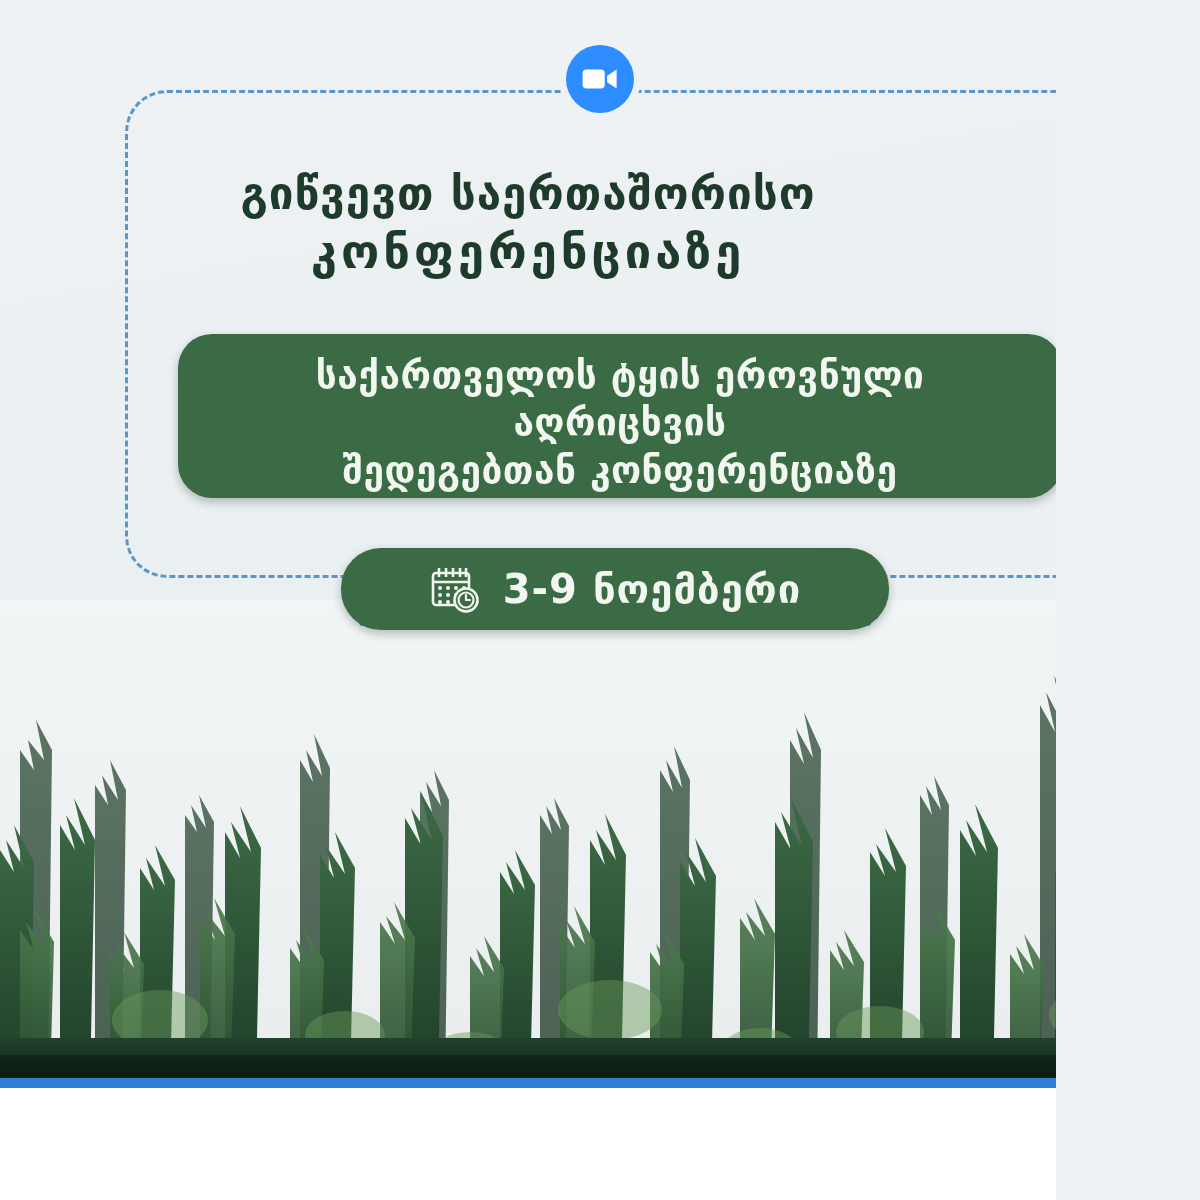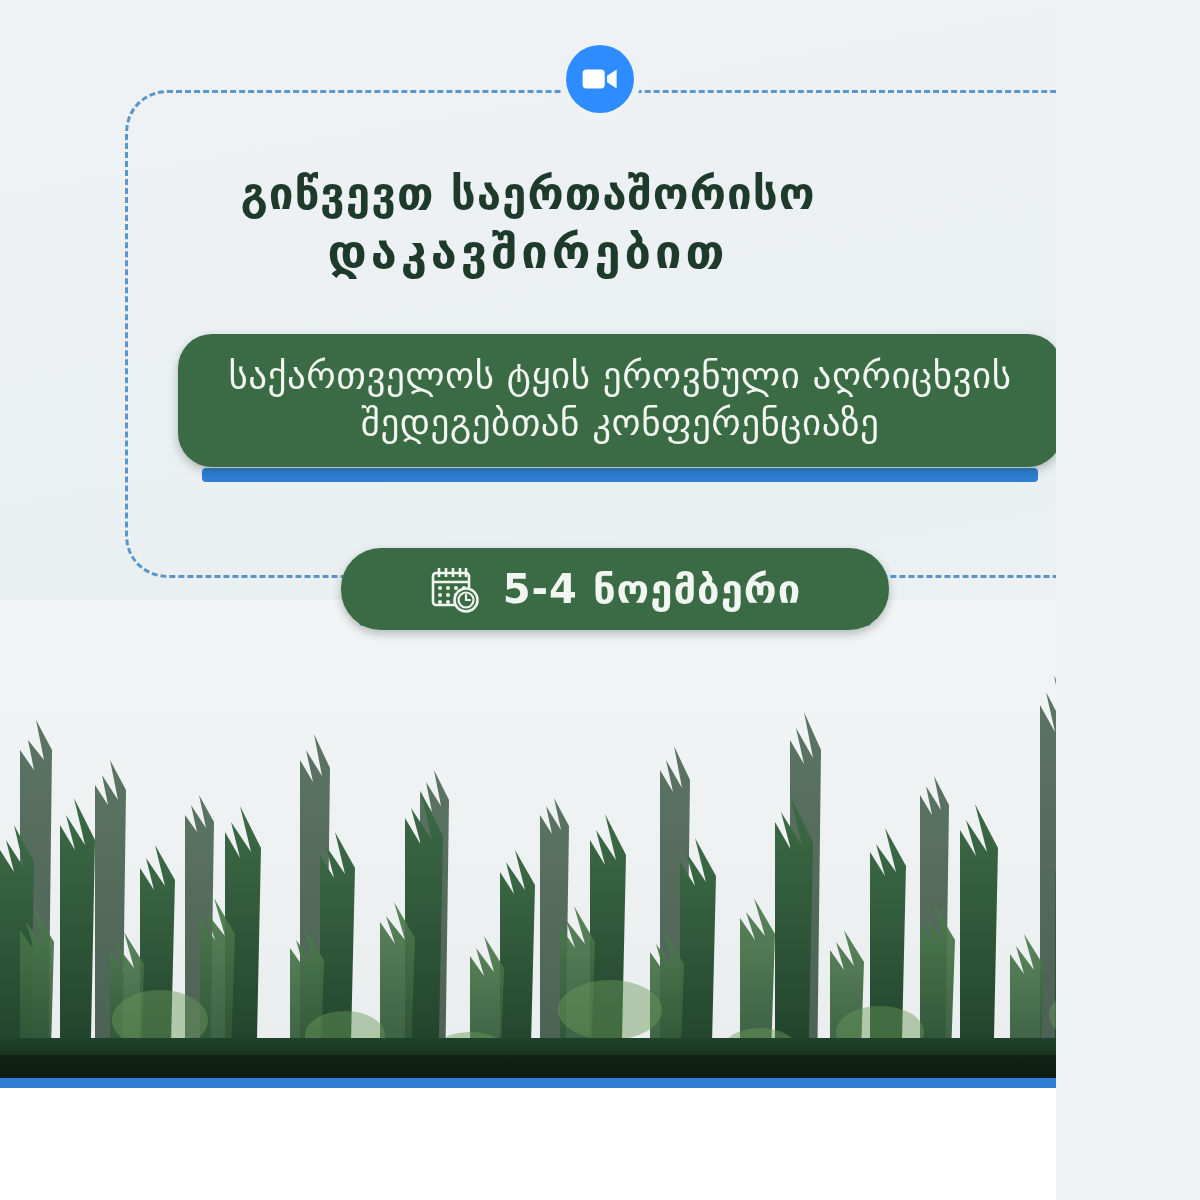--- a/index.html
+++ b/index.html
@@ -230,7 +230,7 @@
 
   <div class="headline">
     <span class="l1">გიწვევთ საერთაშორისო</span>
-    <span class="l2">დაკავშირებით</span>
+    <span class="l2">კონფერენციაზე</span>
   </div>
 
   <div class="banner-wrap">

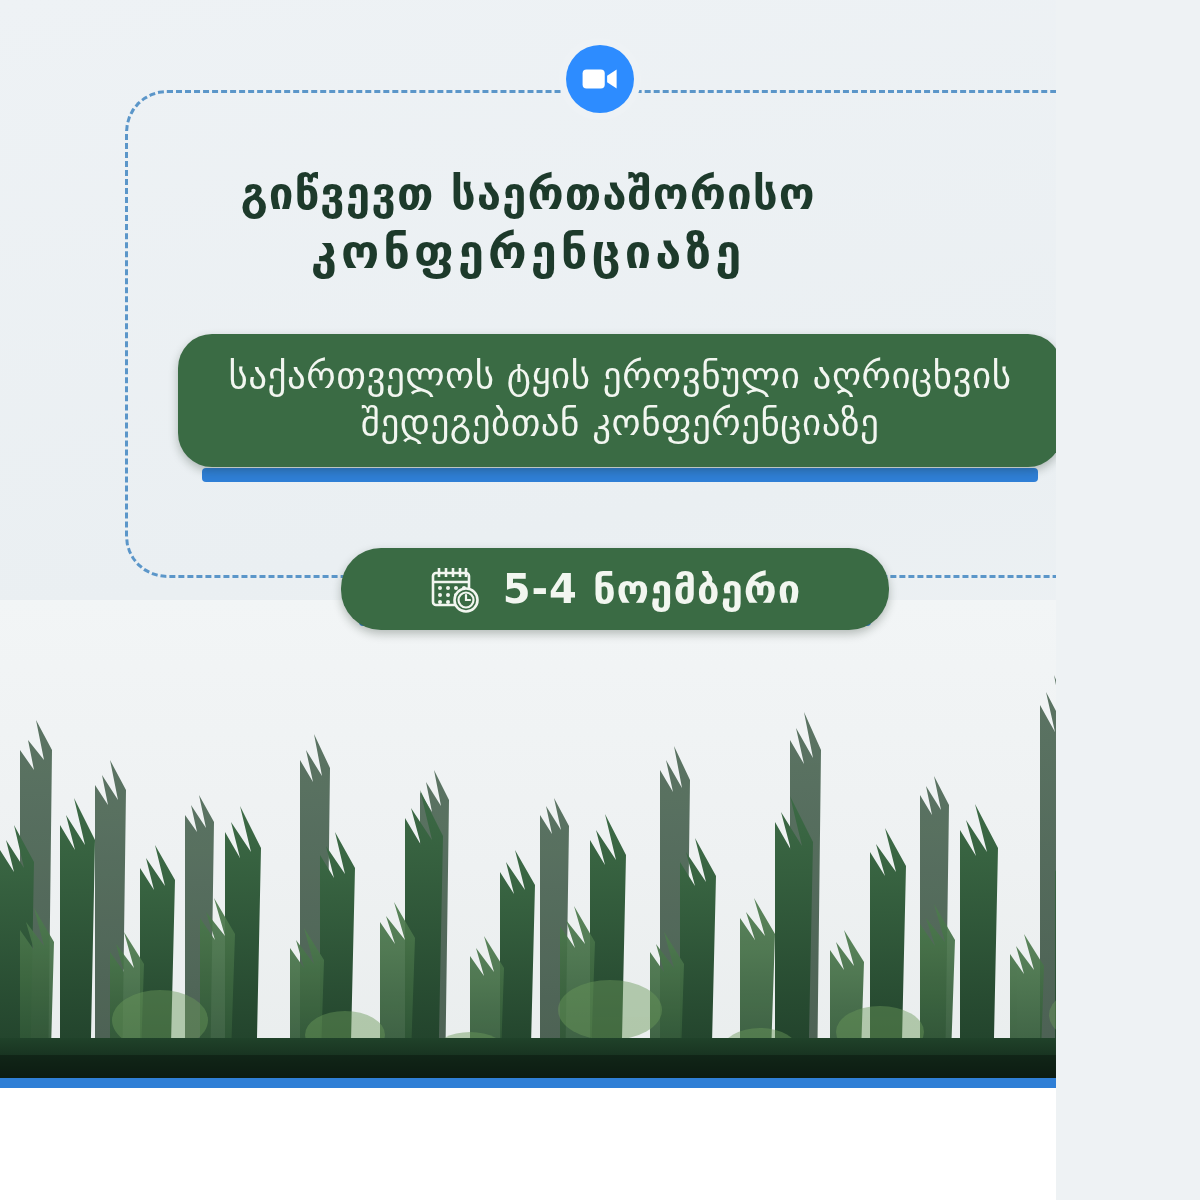--- a/index.html
+++ b/index.html
@@ -85,10 +85,10 @@
     position:relative;
     background:#3a6b44;
     border-radius:34px;
-    padding:18px 28px 20px;
+    padding:18px 28px 4px;
     text-align:center;
     color:#f2f6f0;
-    font-weight:400;
+    font-weight:700;
     font-size:37px;
     line-height:1.28;
     letter-spacing:0.5px;

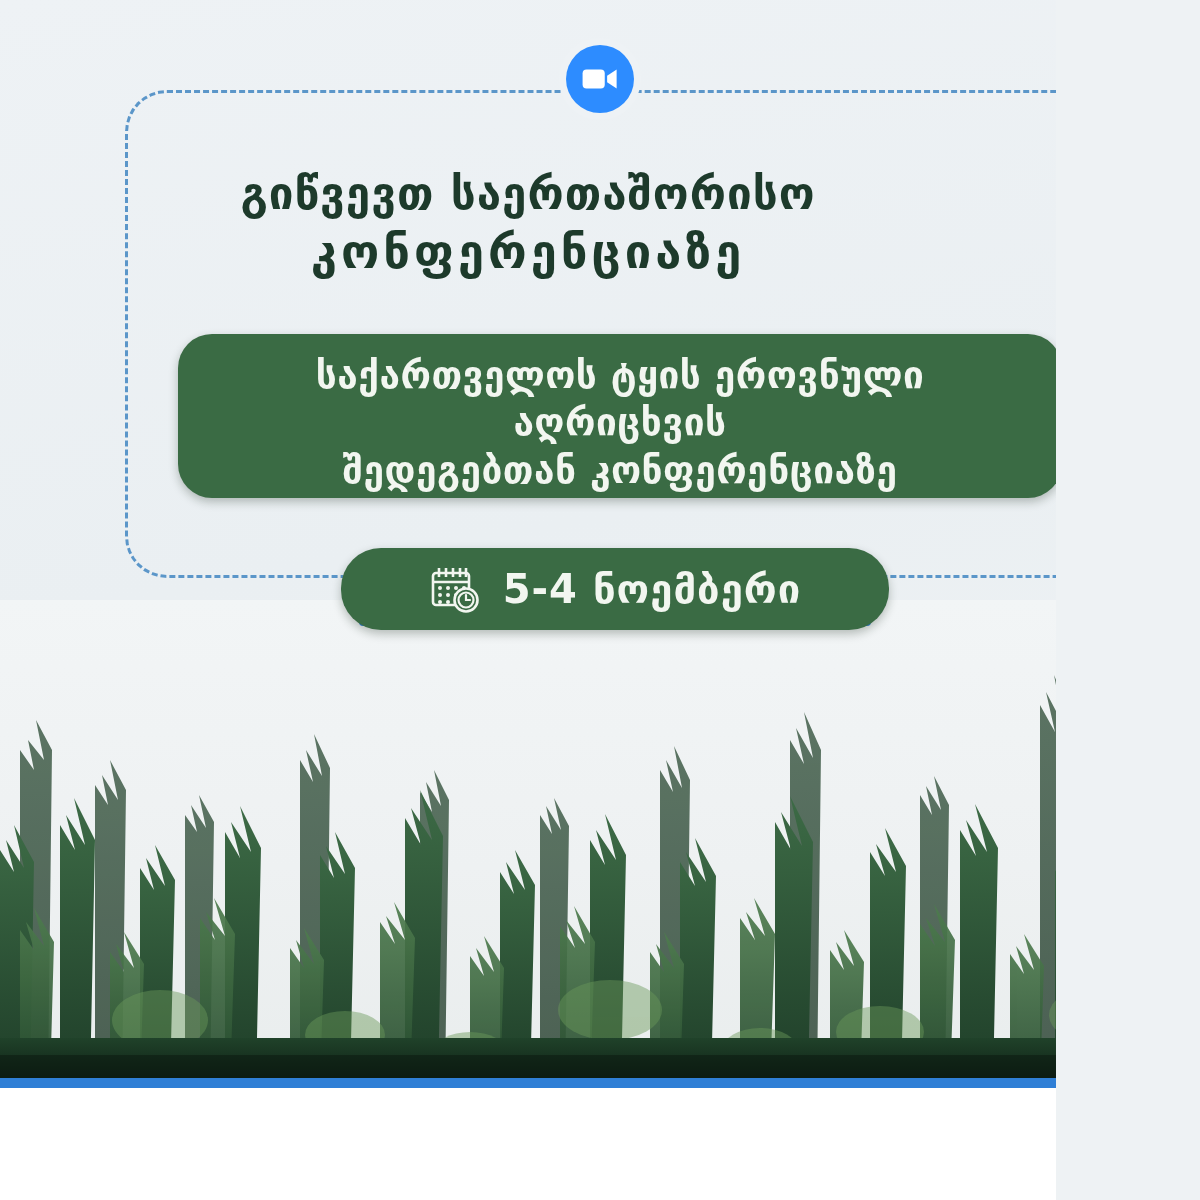--- a/index.html
+++ b/index.html
@@ -267,7 +267,7 @@
           <path d="M37 31 V36 H41" stroke="#f2f6f0" stroke-width="2.2" fill="none" stroke-linecap="round"></path>
         </svg>
       </span>
-      <span>5-4 ნოემბერი</span>
+      <span>3-9 ნოემბერი</span>
     </div>
   </div>
 

